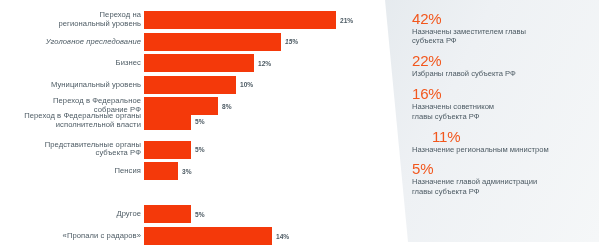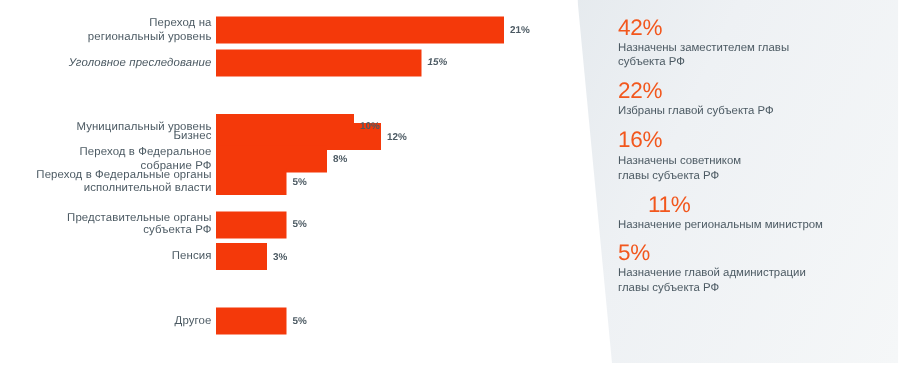--- a/index.html
+++ b/index.html
@@ -96,7 +96,7 @@
           <div class="bar-value">15%</div>
         </div>
       </div>
-      <div class="row" style="top: 54.2px; margin-top: 28px;">
+      <div class="row" style="top: 54.2px;">
         <div class="row-label">Бизнес</div>
         <div class="bar-wrap">
           <div class="bar" style="width: 110px; background: rgb(244, 57, 10);"></div>

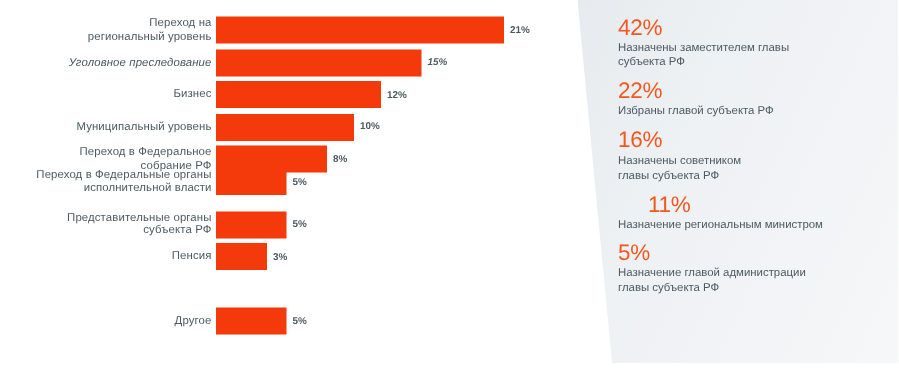--- a/index.html
+++ b/index.html
@@ -148,6 +148,13 @@
           <div class="bar-value">5%</div>
         </div>
       </div>
+      <div class="row" style="top: 227px;">
+        <div class="row-label">«Пропали с радаров»</div>
+        <div class="bar-wrap">
+          <div class="bar" style="width: 128px; background: rgb(244, 57, 10);"></div>
+          <div class="bar-value">14%</div>
+        </div>
+      </div>
     </div>
 
   <div class="panel">

